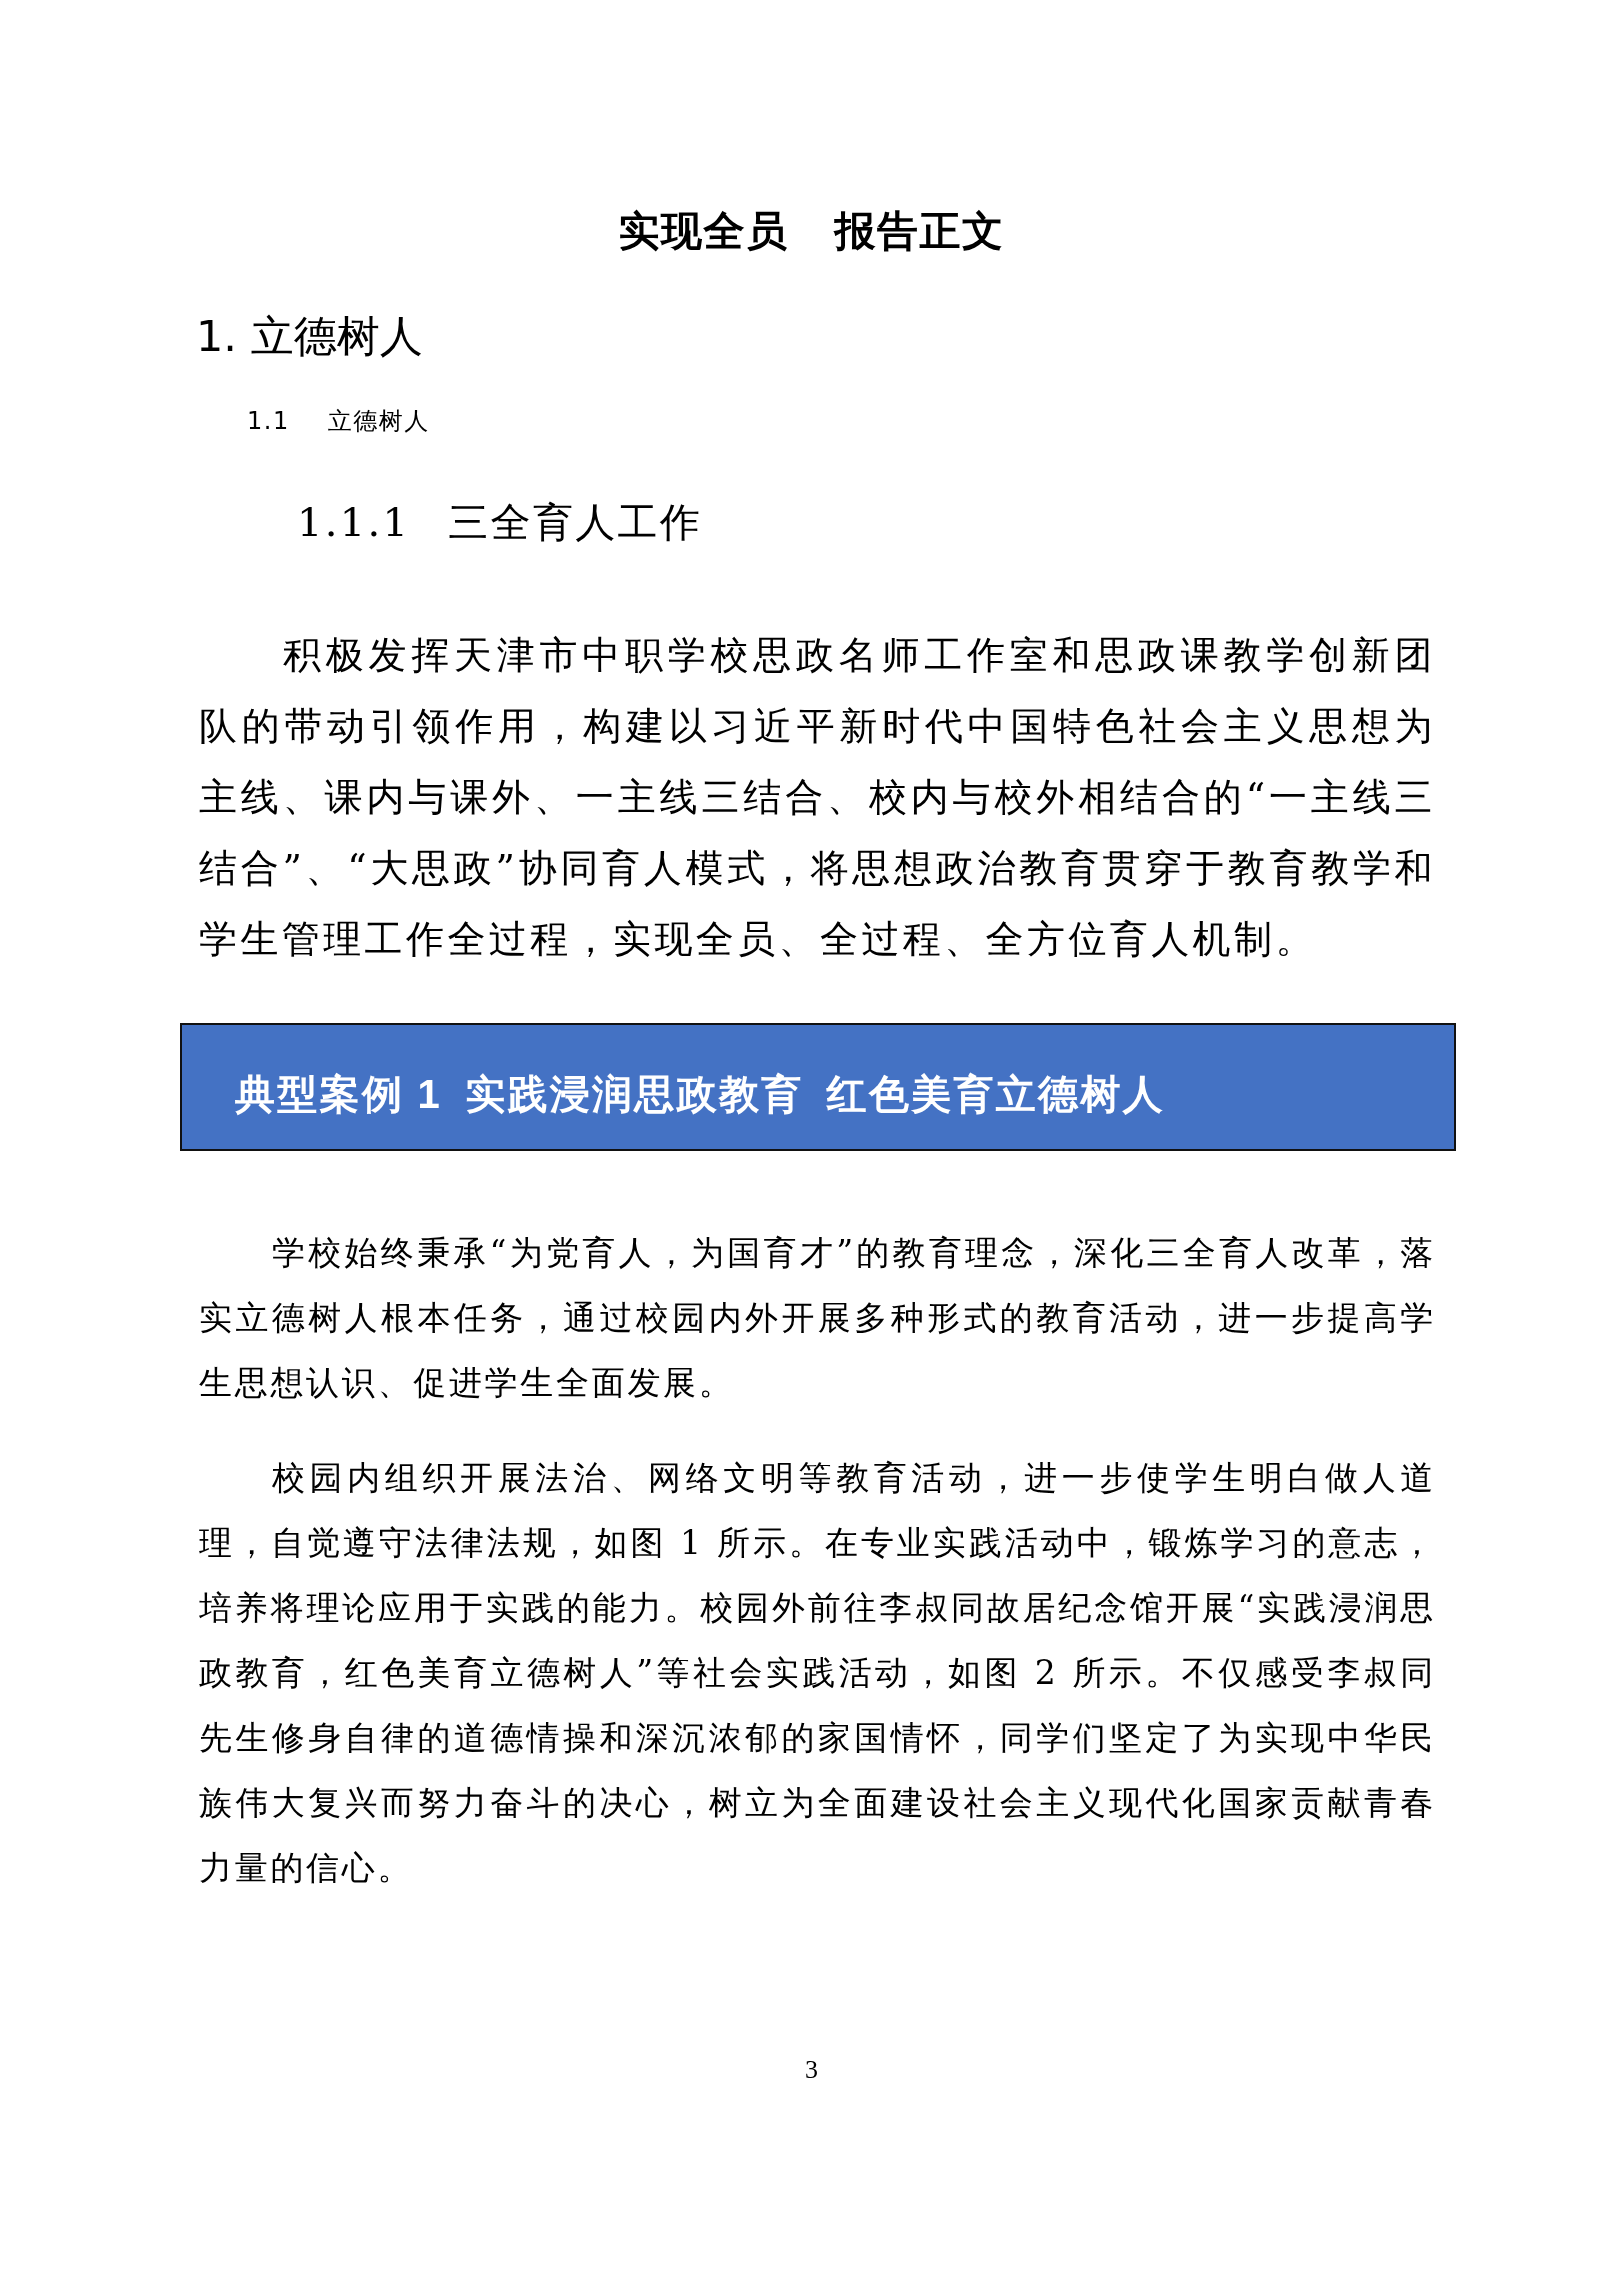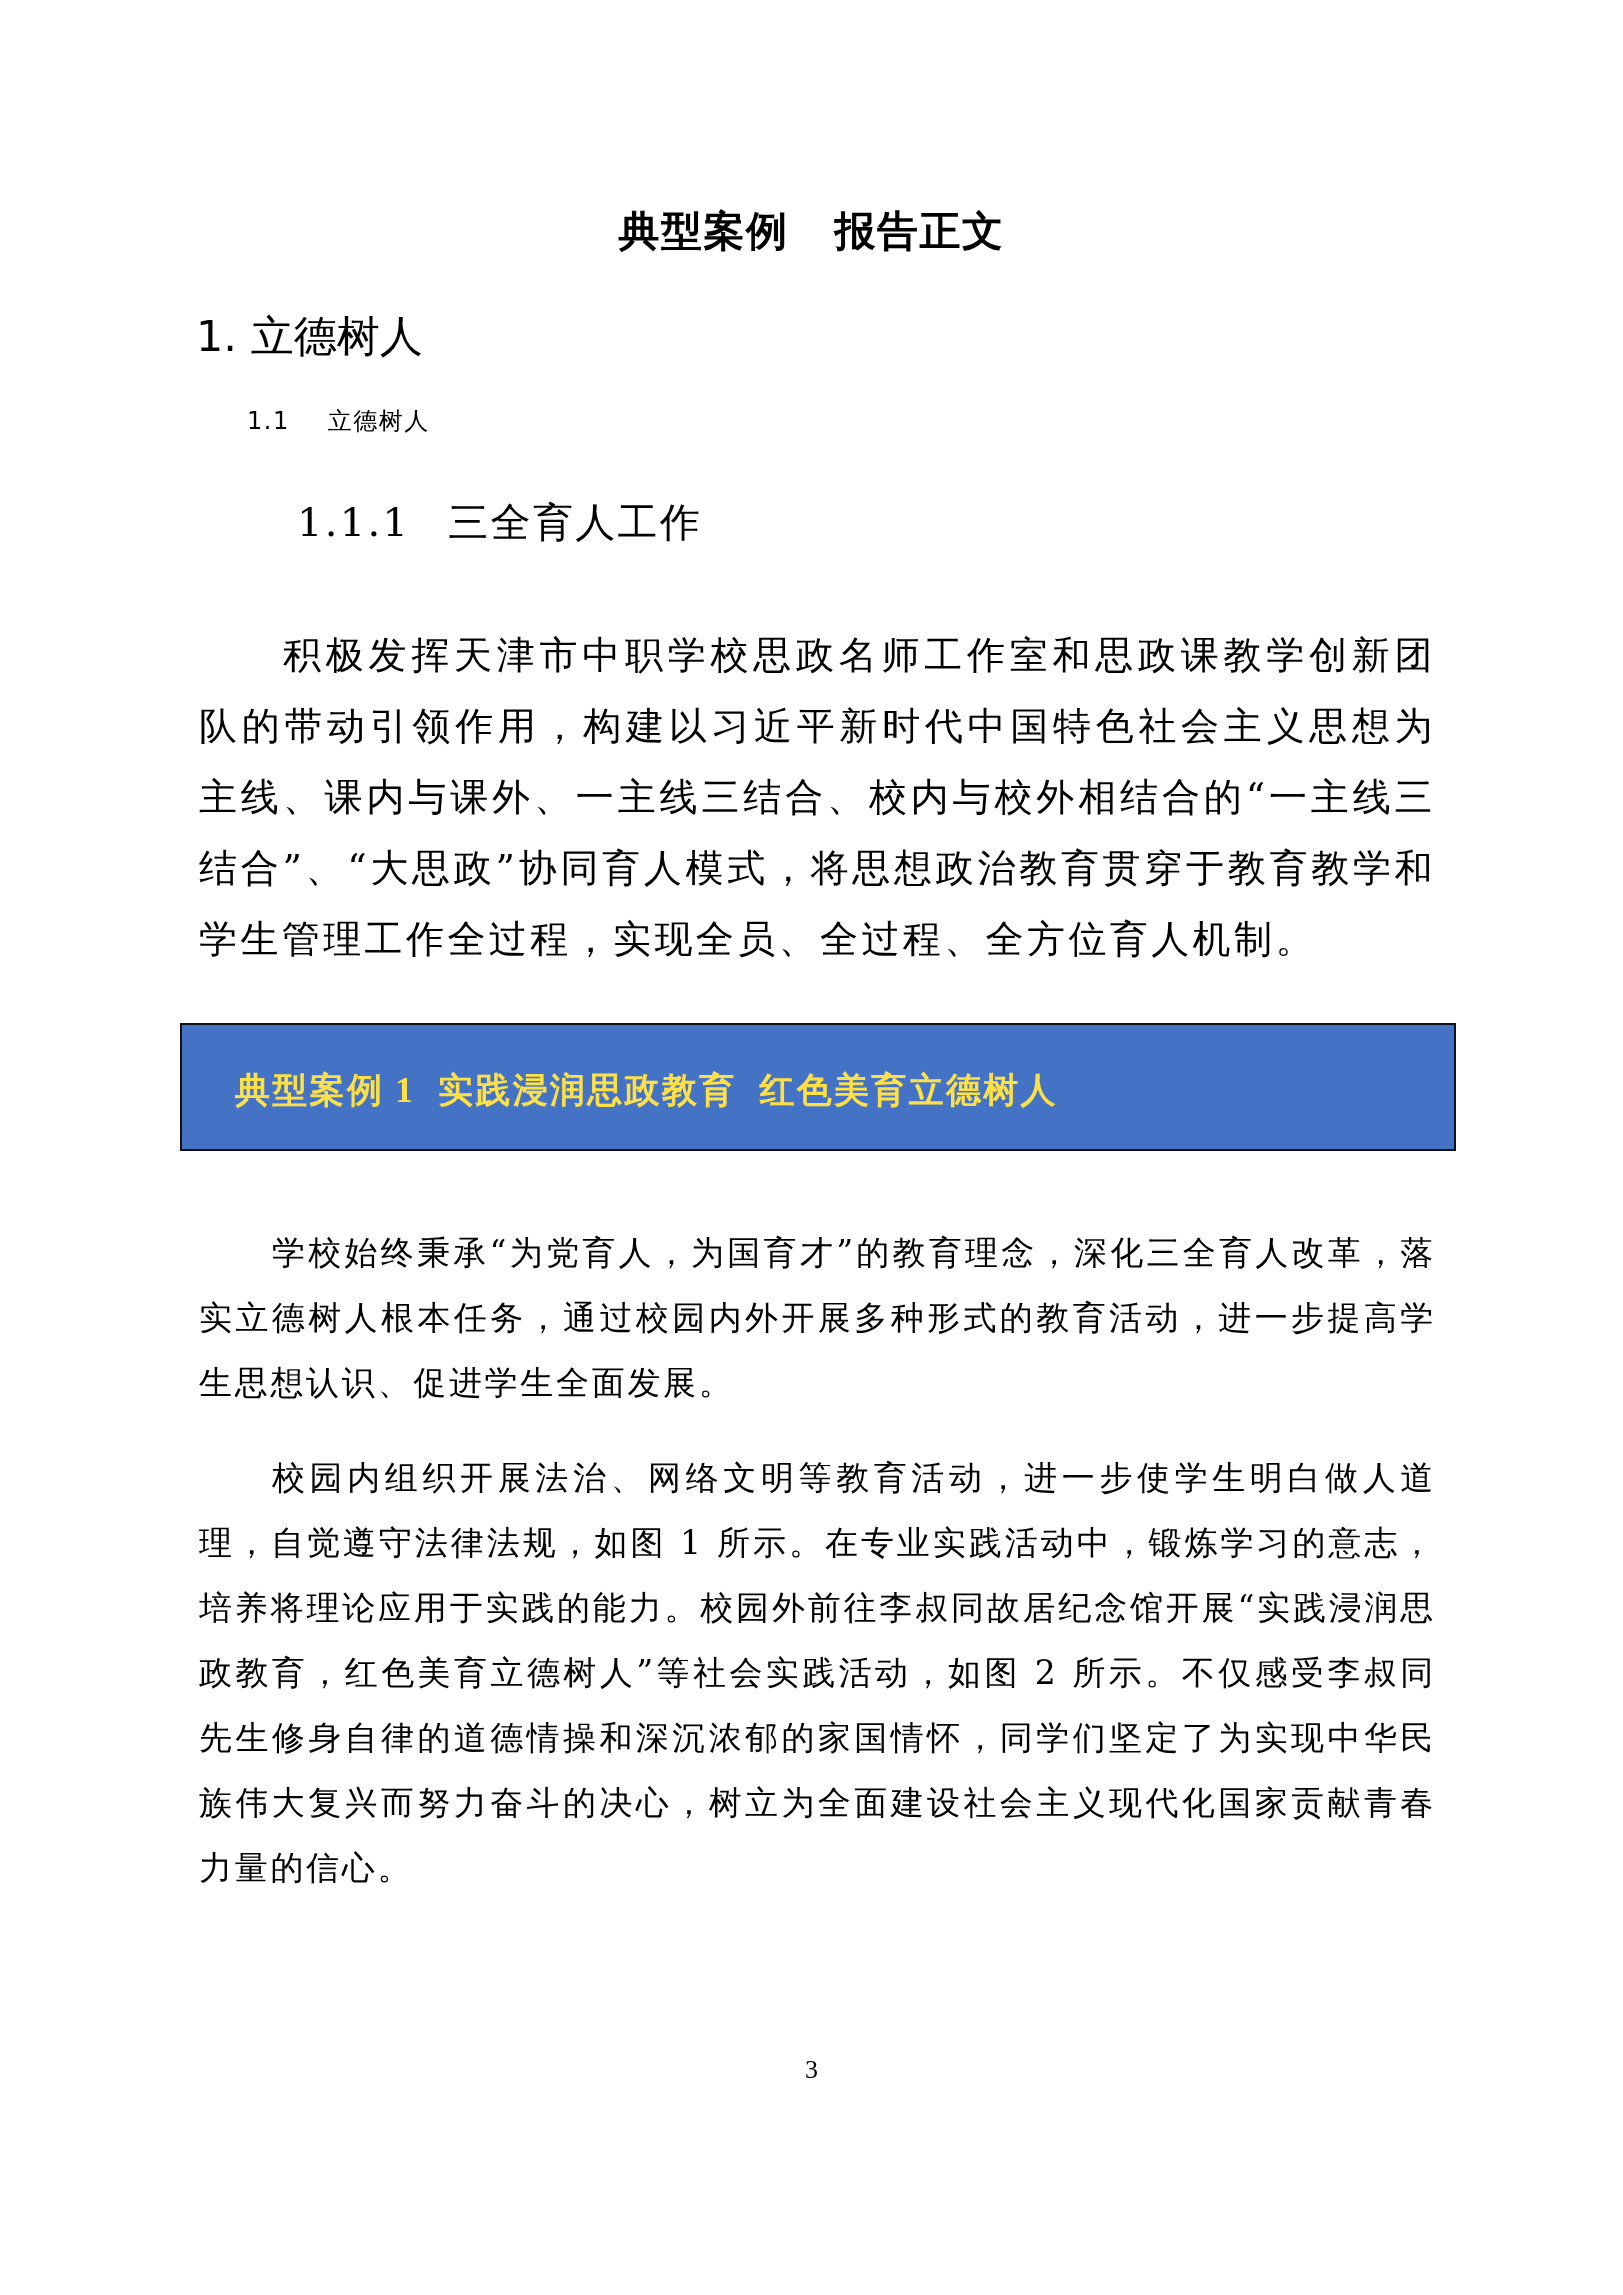--- a/index.html
+++ b/index.html
@@ -36,7 +36,7 @@
 <div class="page">
 
   <div class="title">
-    <span>典型案例</span><span class="gap"></span><span>报告正文</span>
+    <span>实现全员</span><span class="gap"></span><span>报告正文</span>
   </div>
 
   <div class="h1">

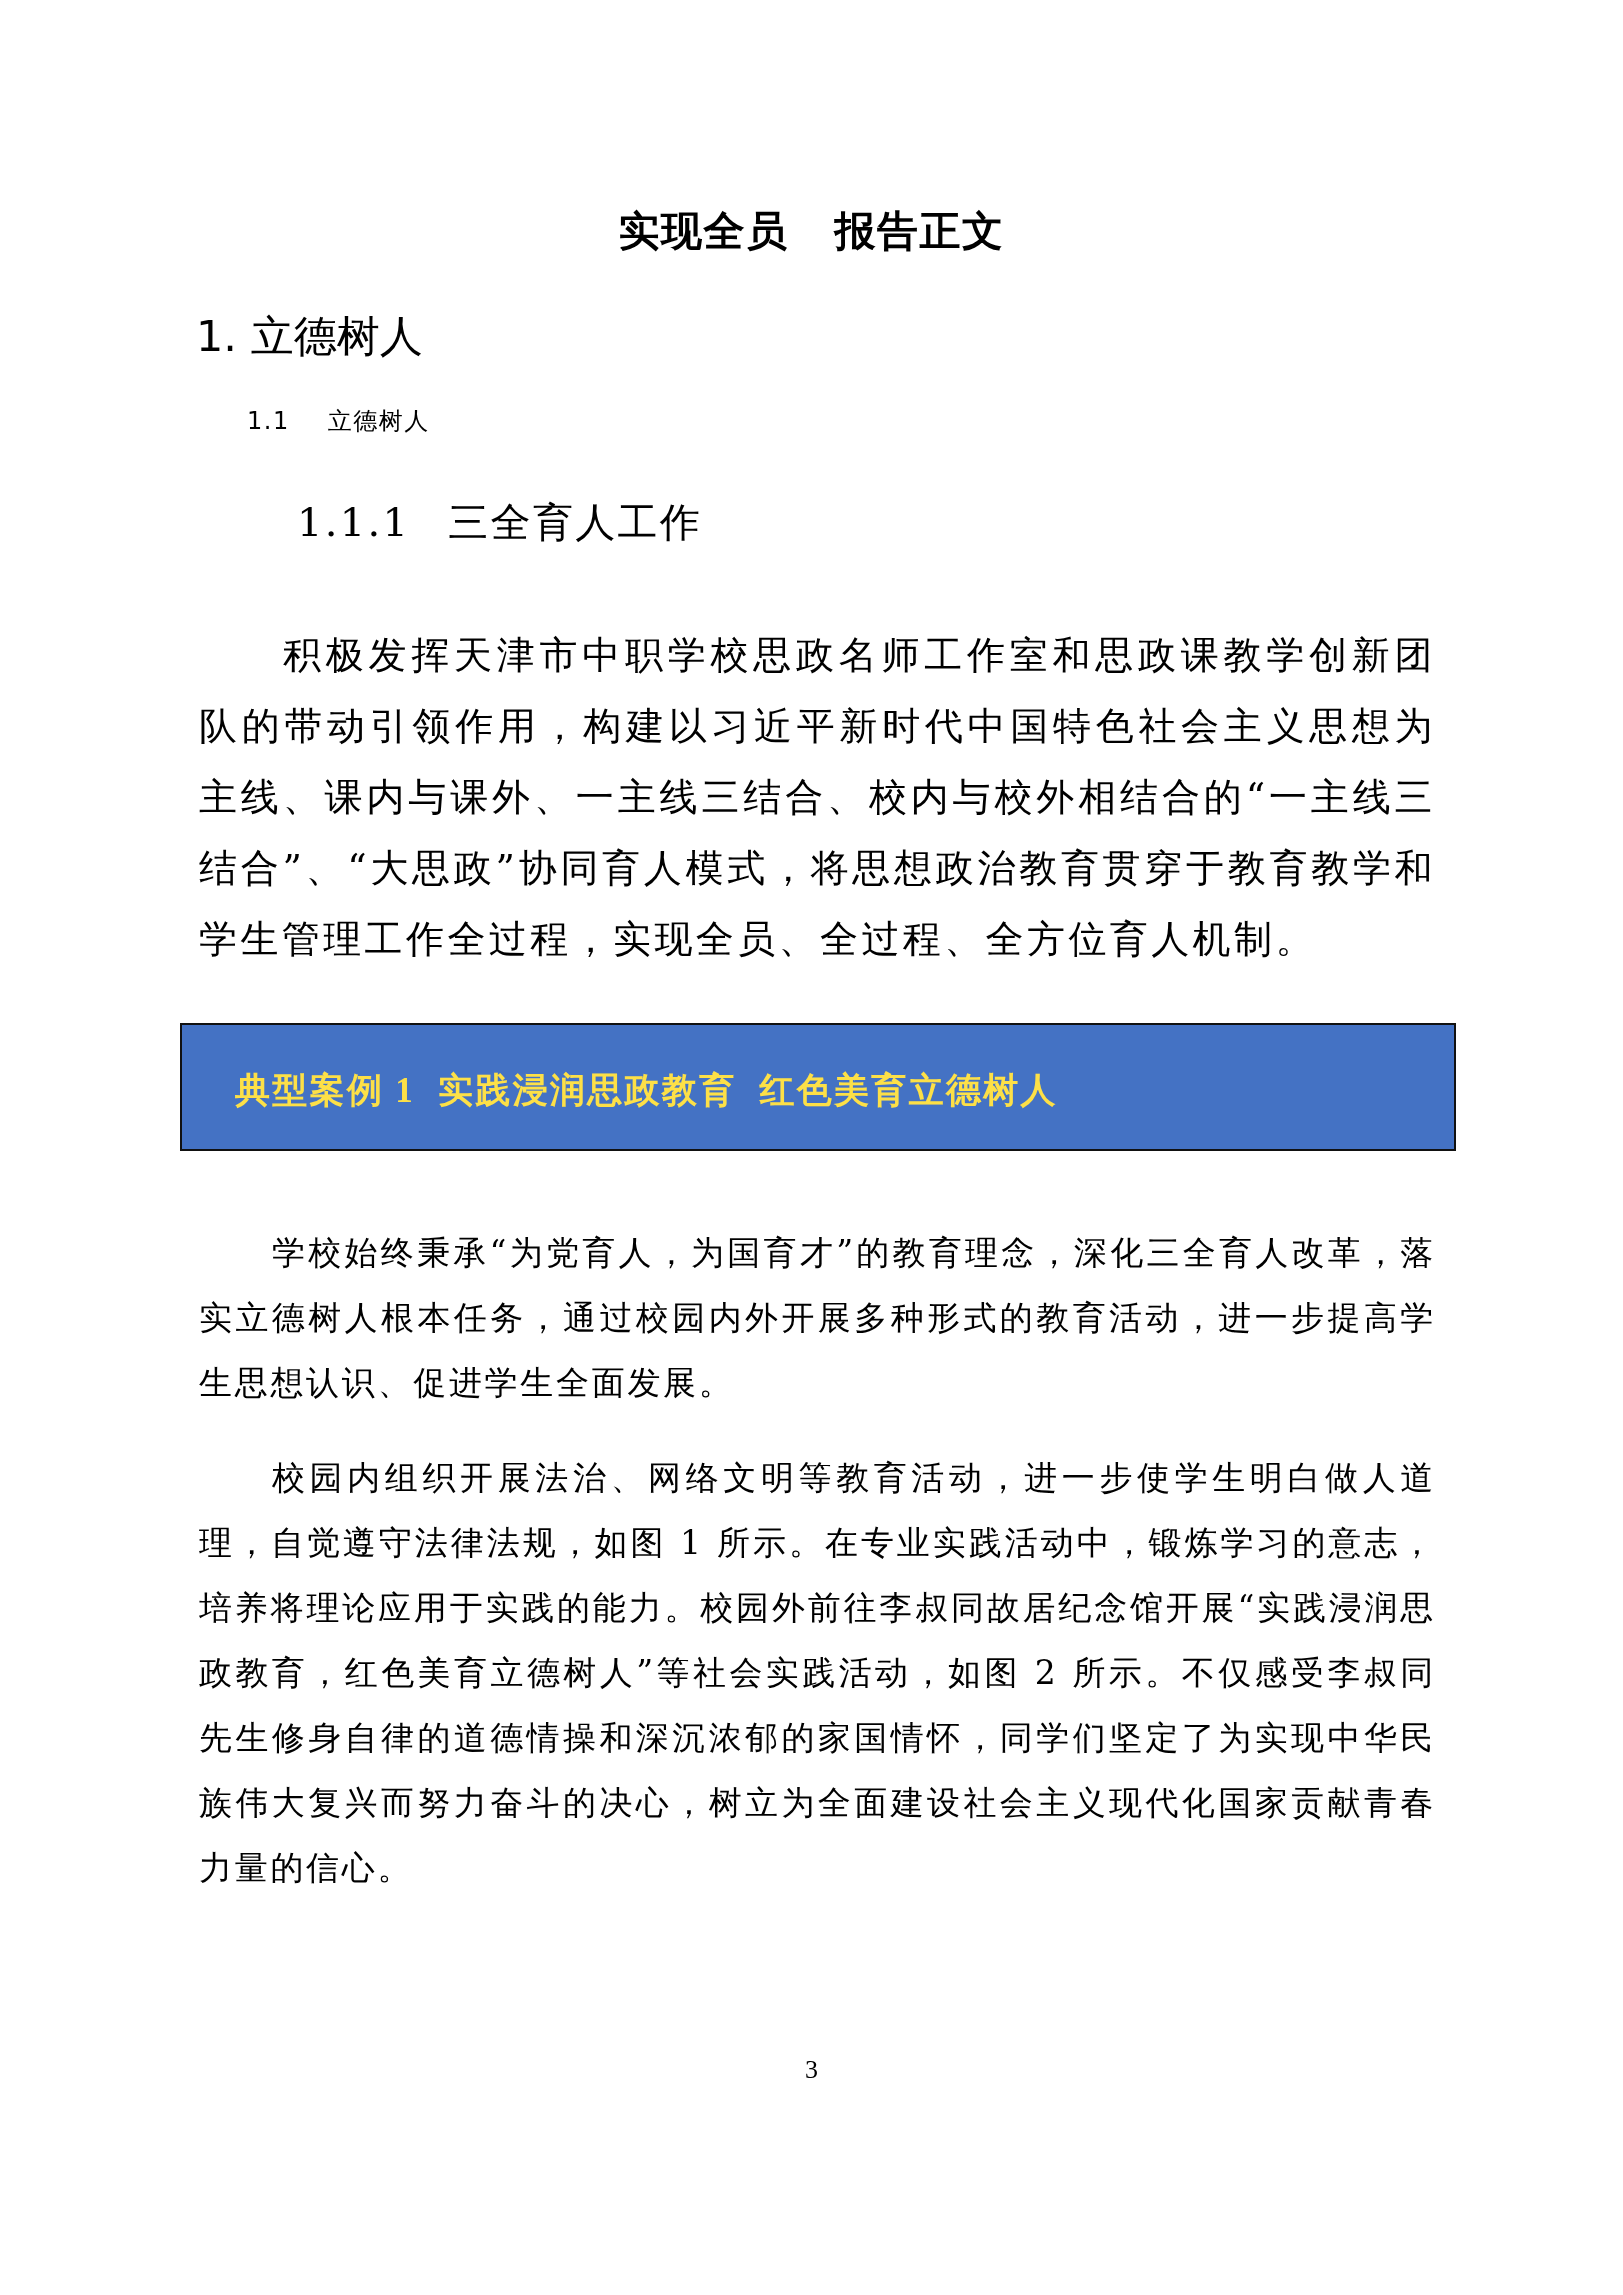--- a/index.html
+++ b/index.html
@@ -18,9 +18,9 @@
         font-family:"DejaVu Serif","Liberation Serif",serif; }
   .case-box { position:absolute; left:180px; top:1023px; width:1276px; height:128px;
               background:#4472C4; border:2.3px solid #111; box-sizing:border-box; }
-  .case-box .case-title { position:absolute; left:53px; top:42px; color:#fde047;
-              font-size:35px; font-weight:bold; letter-spacing:2.3px;
-              font-family:Liberation Serif, serif; }
+  .case-box .case-title { position:absolute; left:53px; top:42px; color:#ffffff;
+              font-size:40px; font-weight:bold; letter-spacing:2.3px;
+              font-family:Liberation Sans, sans-serif; }
   .case-box .sp { display:inline-block; width:23px; }
   .p2, .p3 { position:absolute; left:199px; width:1237px; font-size:33px;
         line-height:65px; text-indent:73px; letter-spacing:2.7px; text-align:justify;

